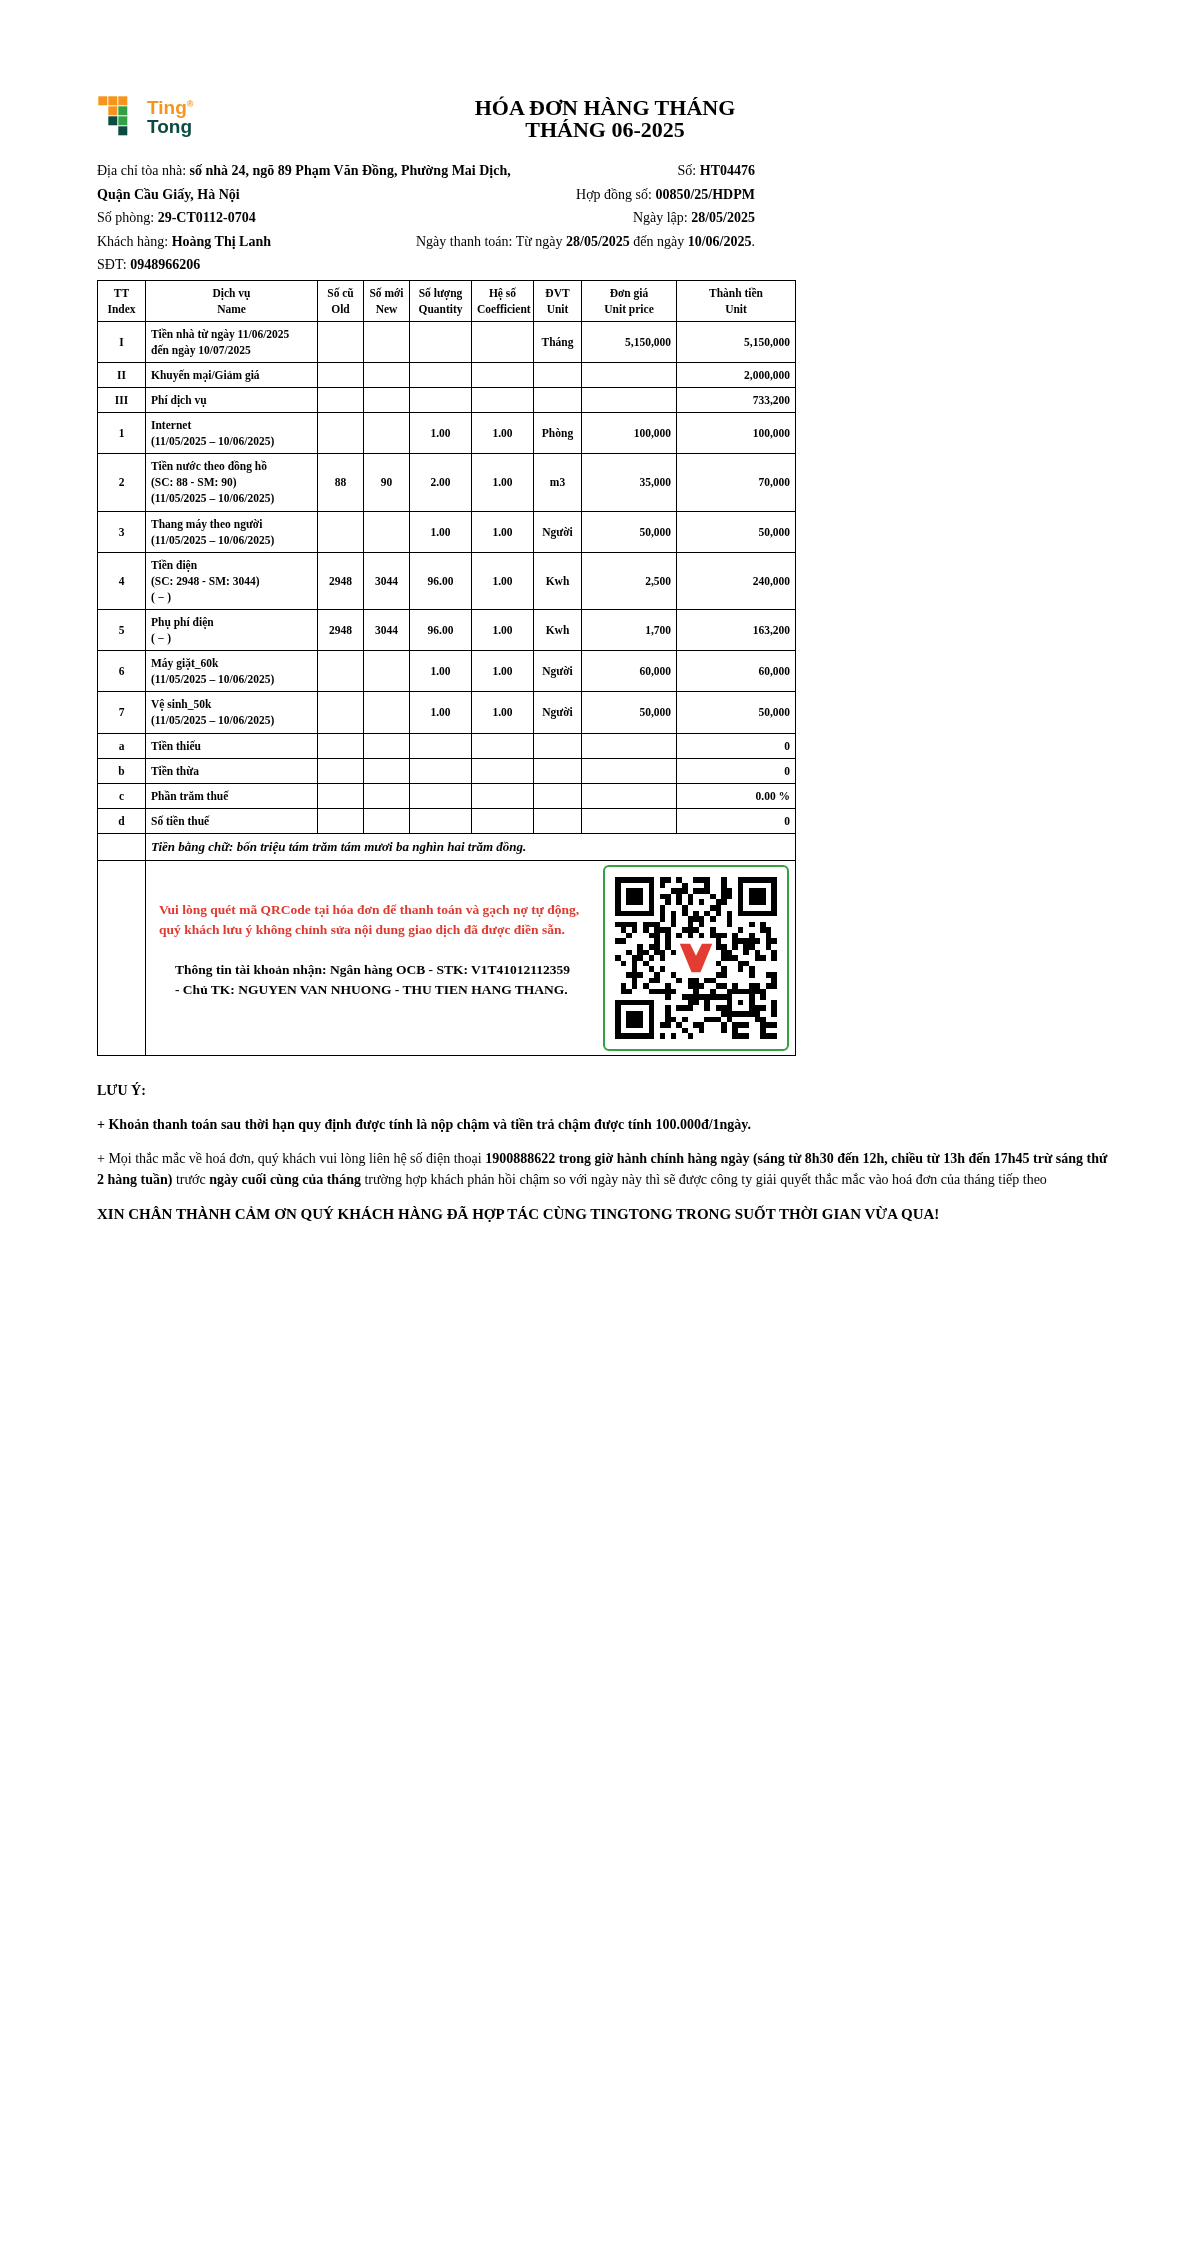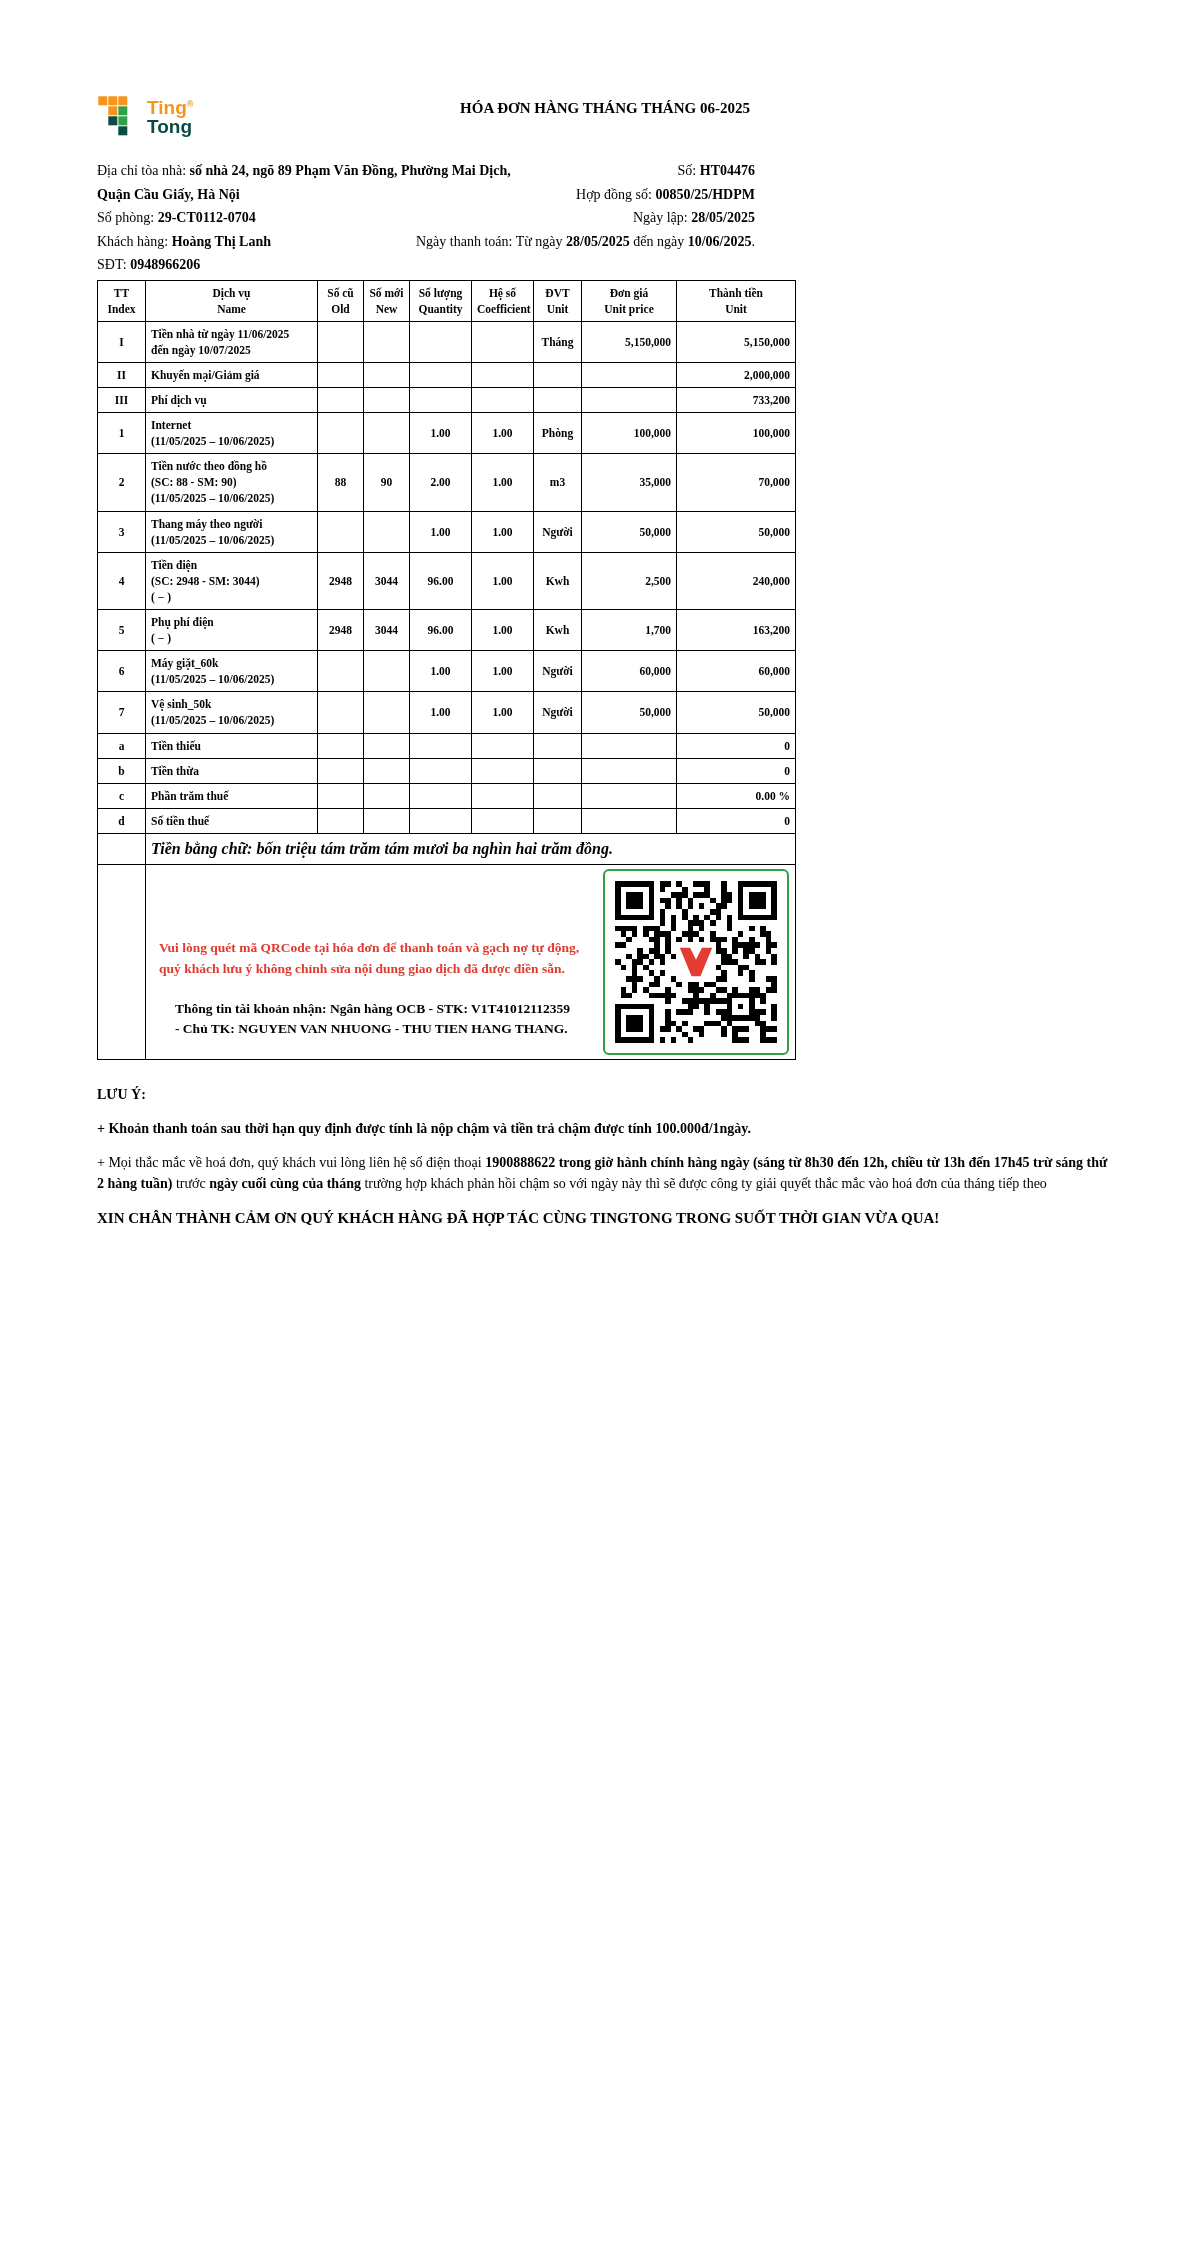--- a/index.html
+++ b/index.html
@@ -17,7 +17,7 @@
   .logo-ting{color:#F7941D;}
   .logo-tong{color:#0C4B41;}
   .reg{font-size:9px;vertical-align:super;}
-  .title{position:absolute;right:0;top:2px;width:300px;text-align:center;font-weight:700;font-size:15px;line-height:22px;}
+  .title{position:absolute;right:0;top:2px;width:300px;text-align:center;font-weight:700;font-size:22px;line-height:22px;}
 
   
   .info-block{position:relative;margin-top:12px;width:658px;font-size:14px;line-height:23.5px;}

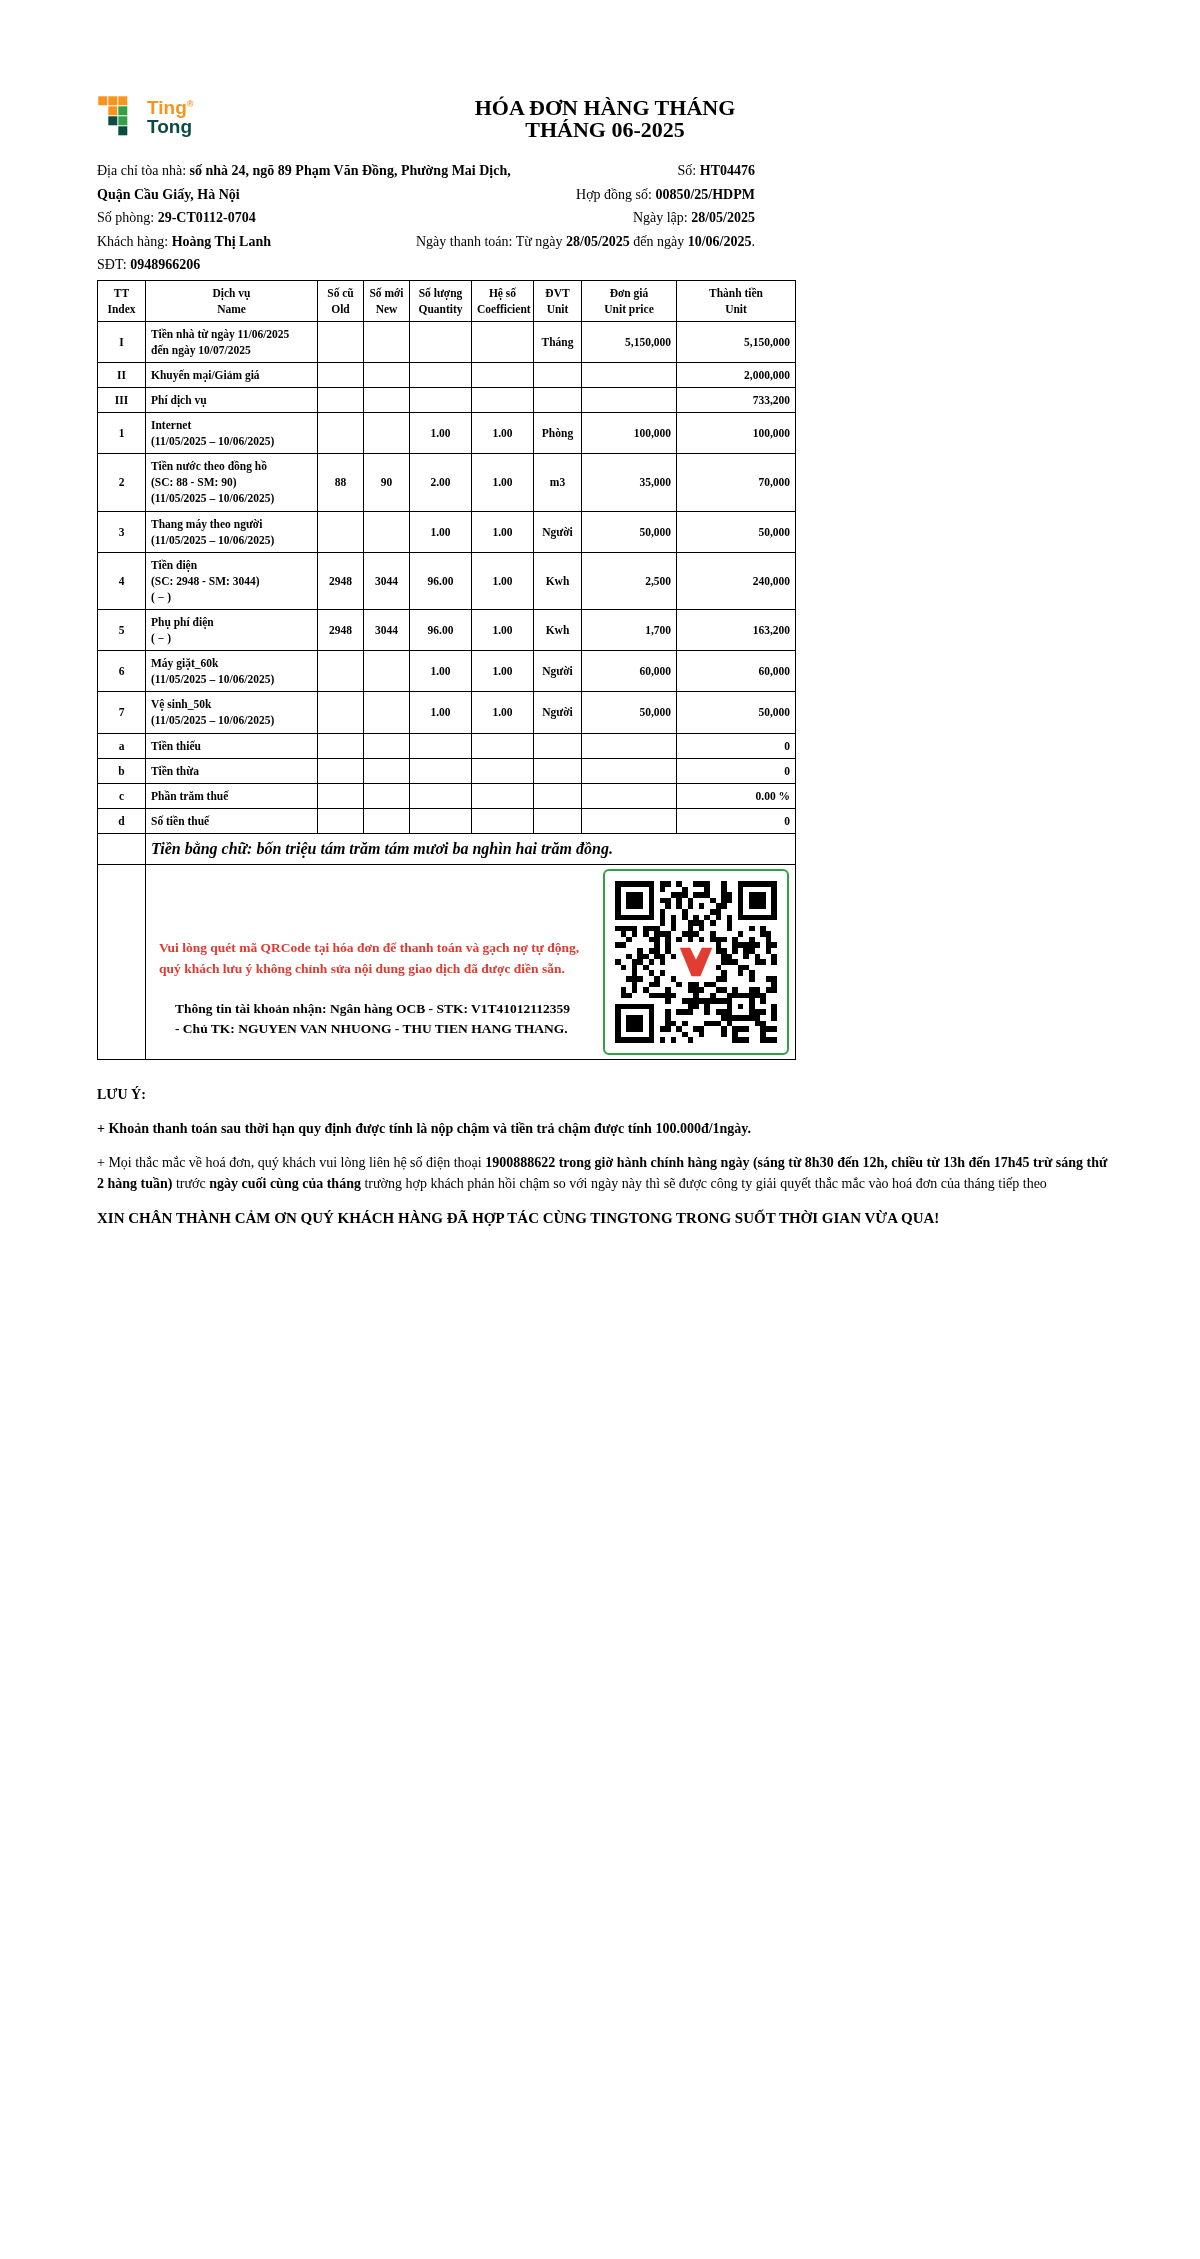--- a/index.html
+++ b/index.html
@@ -34,7 +34,7 @@
   .c-name{text-align:left;}
   .c-center{text-align:center;}
   .c-right{text-align:right;}
-  .words-cell{font-weight:400;font-style:italic;font-size:16px;padding:8px 10px;}
+  .words-cell{font-weight:400;font-style:italic;font-size:13px;padding:8px 10px;}
   .payment-cell{padding:4px;font-weight:400;}
   .payment-flex{display:flex;align-items:flex-end;justify-content:space-between;}
   .payment-text{width:432px;padding-left:8px;font-size:13.5px;line-height:1.5;}

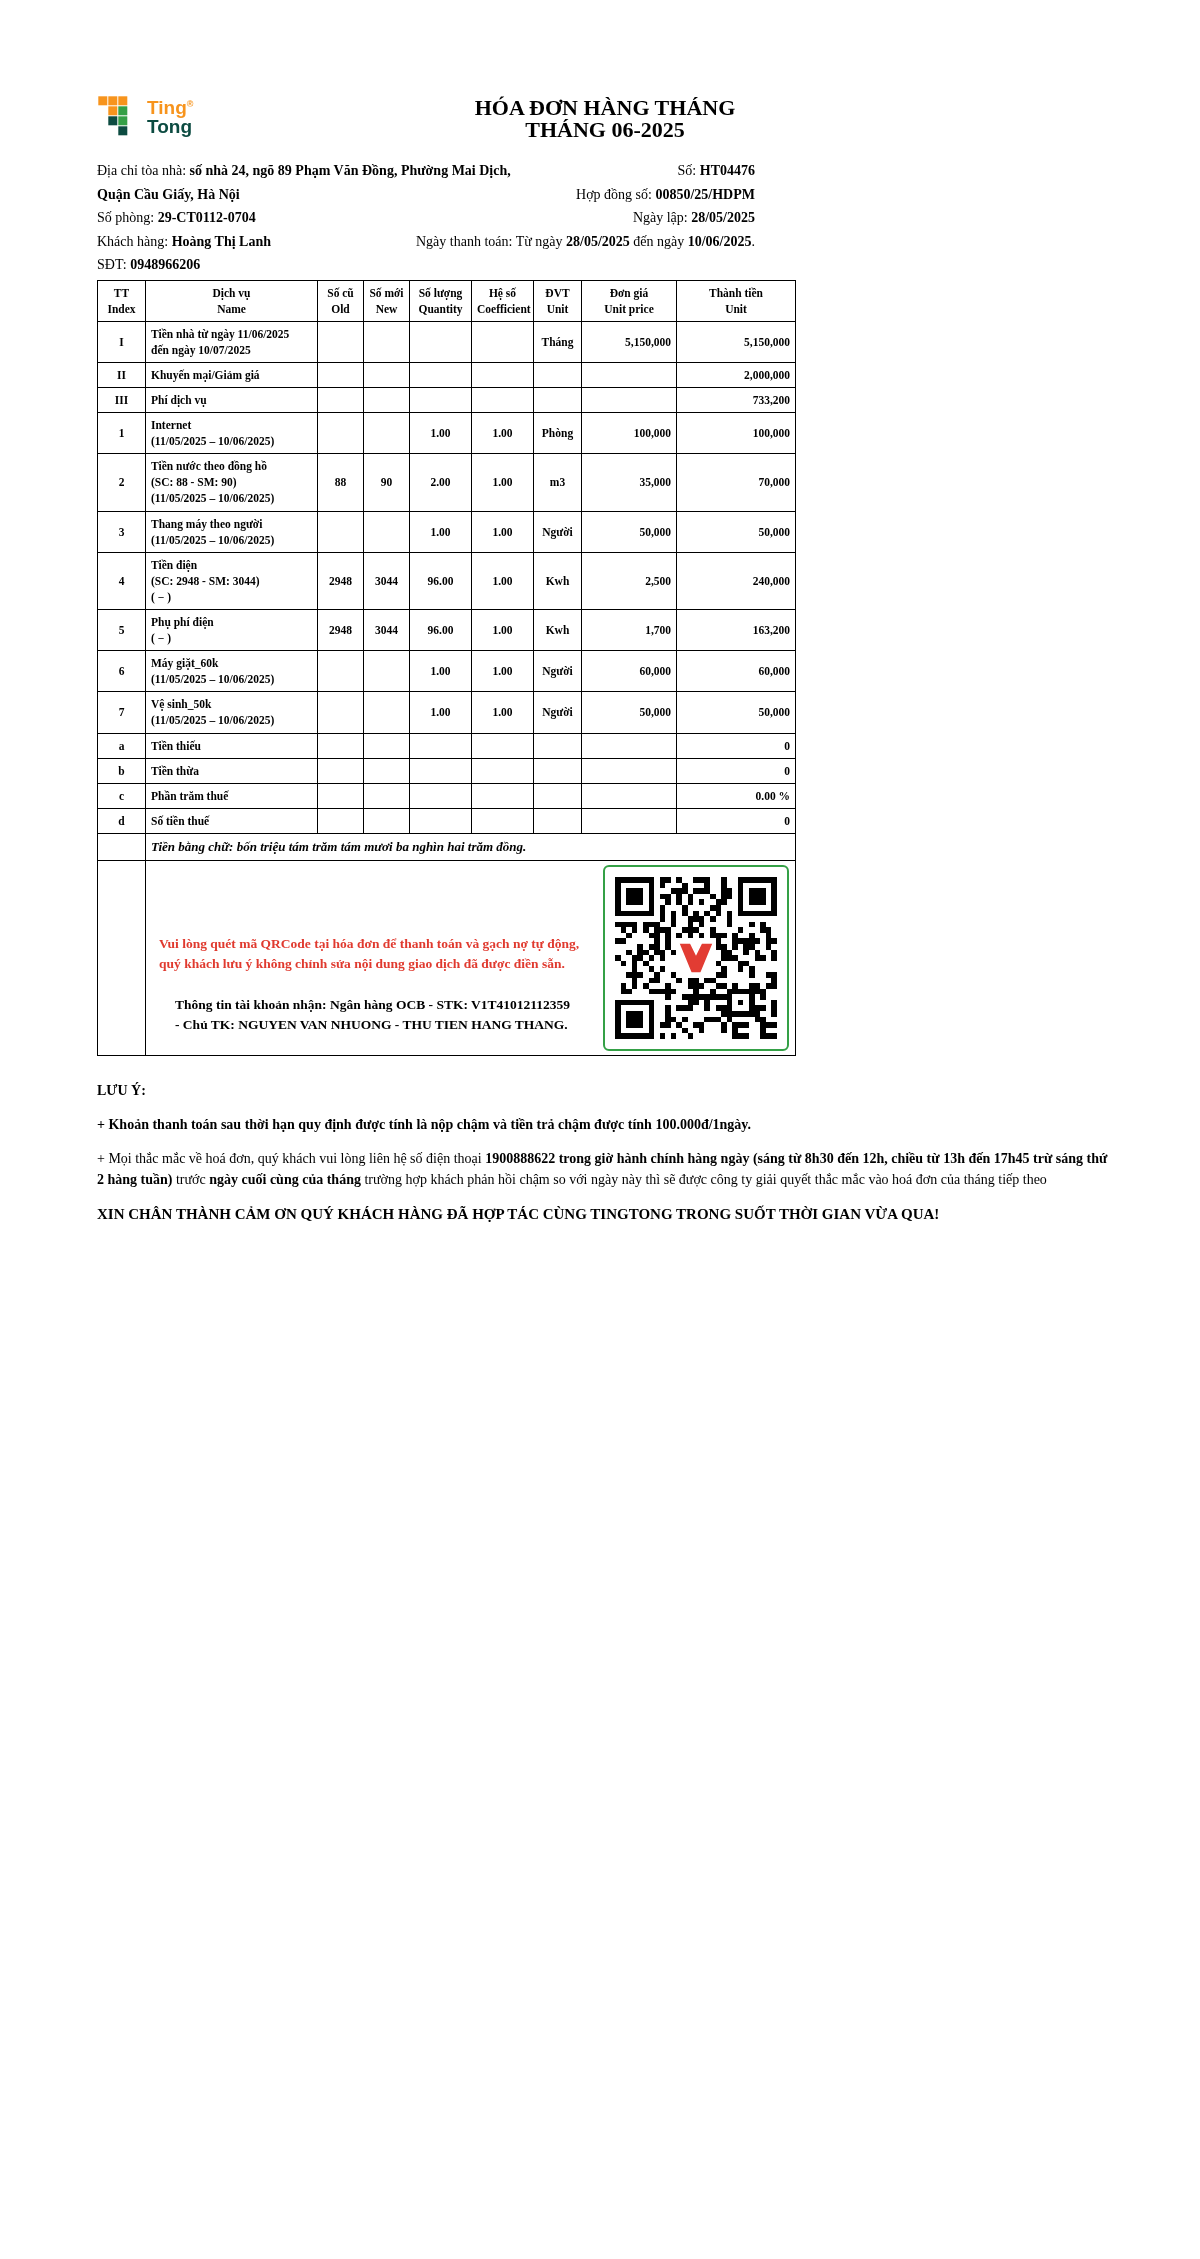--- a/index.html
+++ b/index.html
@@ -36,7 +36,7 @@
   .c-right{text-align:right;}
   .words-cell{font-weight:400;font-style:italic;font-size:13px;padding:8px 10px;}
   .payment-cell{padding:4px;font-weight:400;}
-  .payment-flex{display:flex;align-items:flex-end;justify-content:space-between;}
+  .payment-flex{display:flex;align-items:center;justify-content:space-between;}
   .payment-text{width:432px;padding-left:8px;font-size:13.5px;line-height:1.5;}
   .qr-note{color:#E03A2F;margin:0 0 20px 0;}
   .account-line{margin:16px;}

